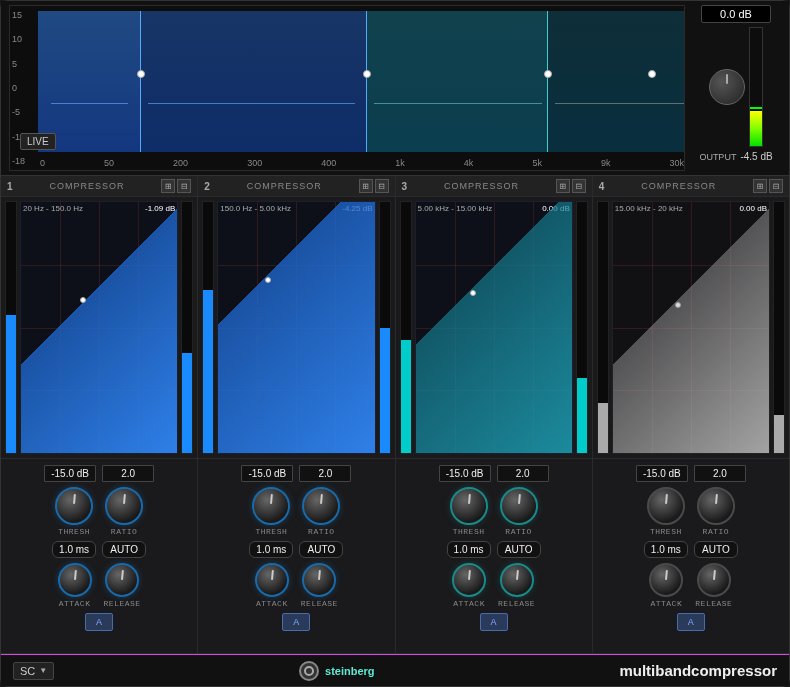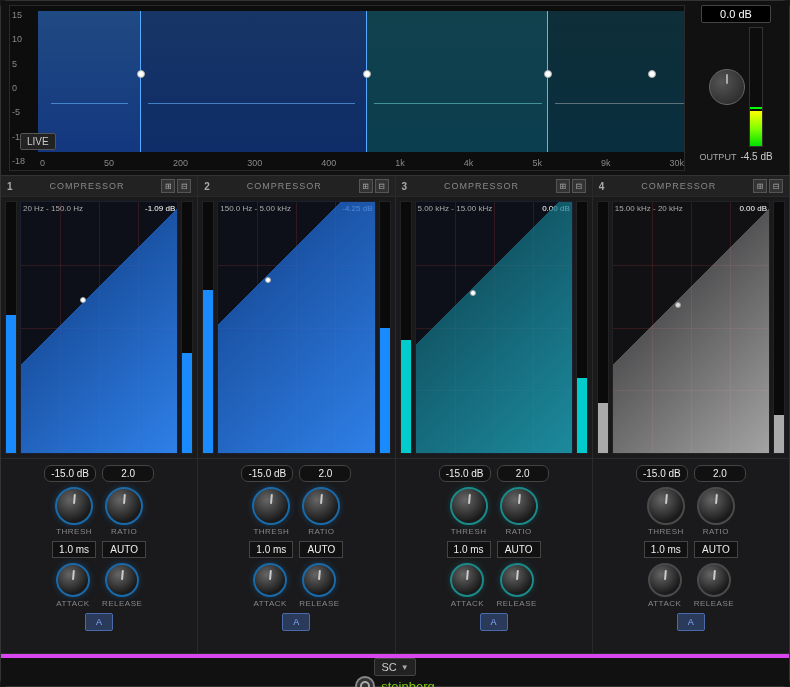--- a/index.html
+++ b/index.html
@@ -369,7 +369,7 @@
       font-size: 10px;
       padding: 2px 6px;
       text-align: center;
-      border-radius: 7px;
+      border-radius: 1px;
       min-width: 52px;
     }
     .knob-row {

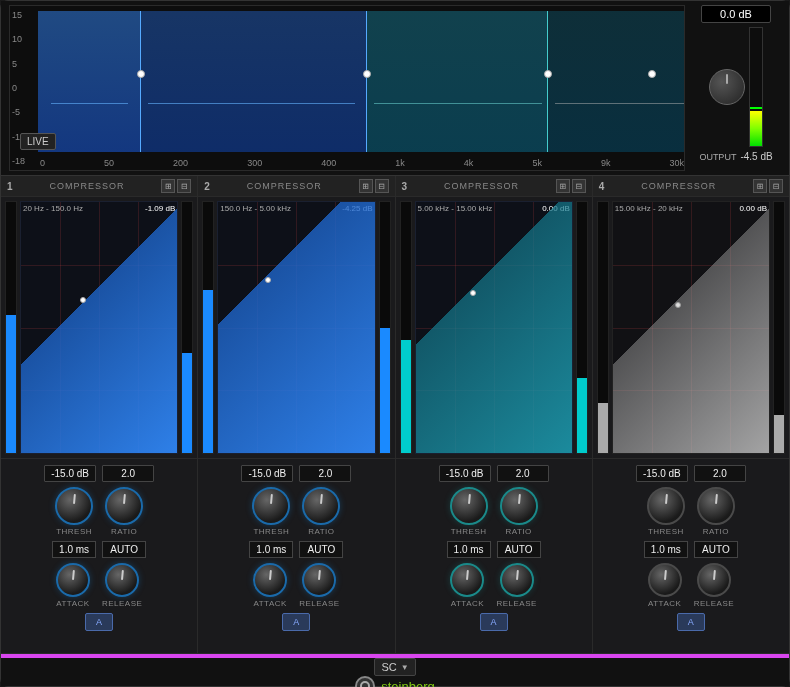--- a/index.html
+++ b/index.html
@@ -421,6 +421,7 @@
       text-transform: uppercase;
       letter-spacing: 0.5px;
       text-align: left;
+      font-family: Liberation Mono, monospace;
     }
     .time-row {
       display: flex;

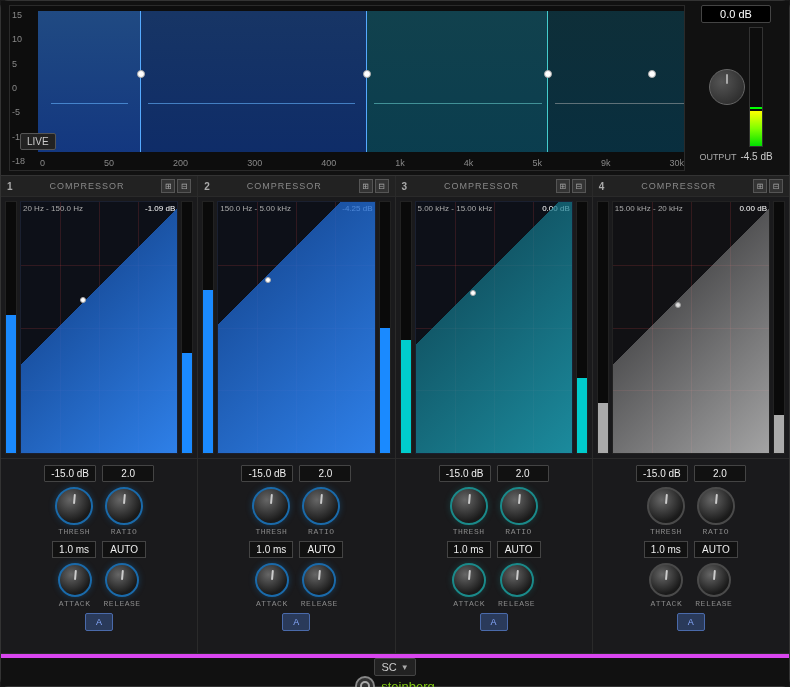--- a/index.html
+++ b/index.html
@@ -434,7 +434,7 @@
       font-size: 10px;
       padding: 2px 6px;
       text-align: center;
-      border-radius: 0;
+      border-radius: 6px;
       min-width: 44px;
     }
     .a-button {

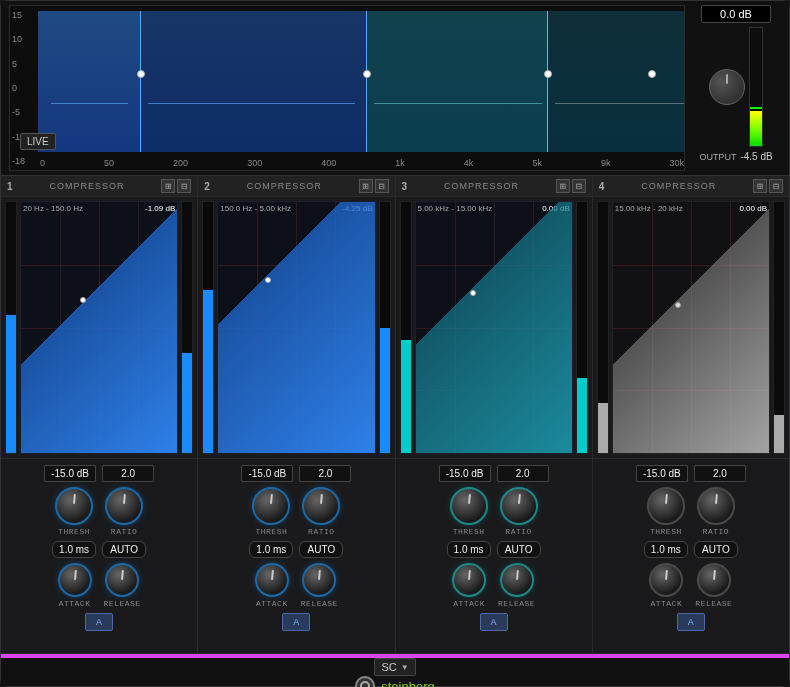--- a/index.html
+++ b/index.html
@@ -459,12 +459,11 @@
     .bottom-bar {
       height: 32px;
       background: #111;
-      border-top: 4px solid #d946ef;
+      border-top: 1px solid #d946ef;
       display: flex;
       align-items: center;
       justify-content: space-between;
       padding: 0 12px;
-      flex-direction: column;
     }
     .sc-dropdown {
       display: flex;

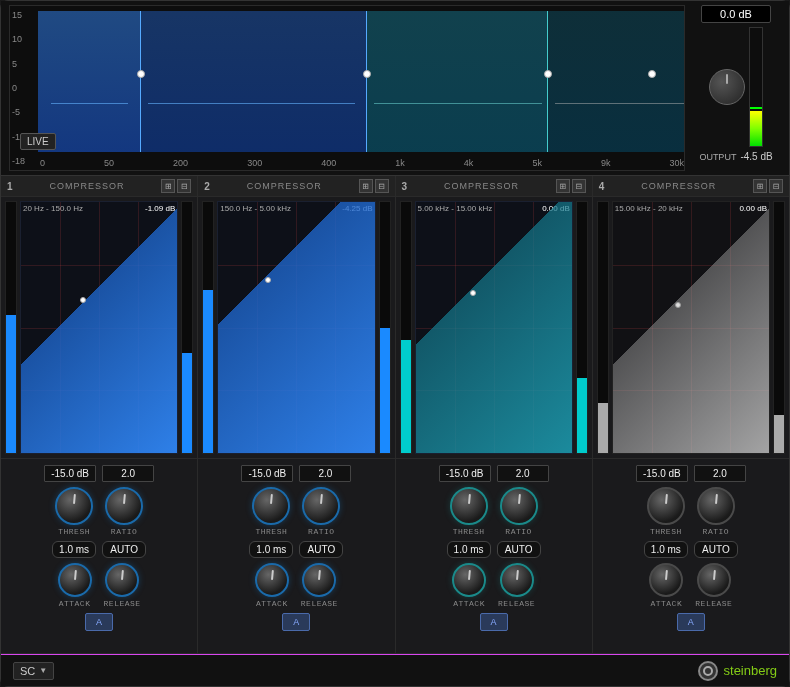--- a/index.html
+++ b/index.html
@@ -505,9 +505,9 @@
       border: 2px solid #aaa;
     }
     .steinberg-name {
-      font-size: 13px;
-      color: #84cc16;
-      font-weight: normal;
+      font-size: 11px;
+      color: #5eead4;
+      font-weight: bold;
     }
     .plugin-name {
       font-size: 15px;

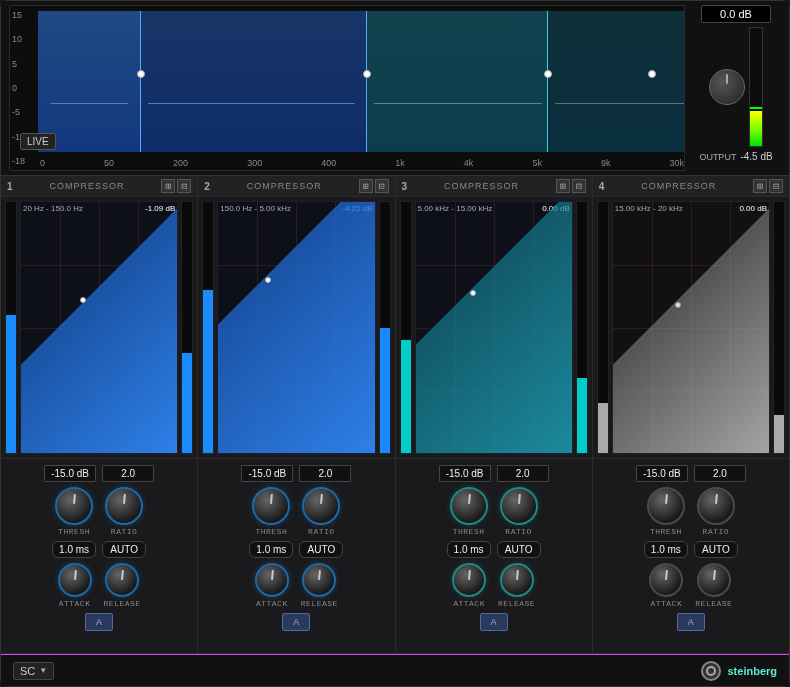--- a/index.html
+++ b/index.html
@@ -892,6 +892,9 @@
       </div>
       <span class="steinberg-name">steinberg</span>
     </div>
+    <div class="plugin-name">
+      <span style="font-weight:bold">multiband</span><span>compressor</span>
+    </div>
   </div>
 
 </div>

